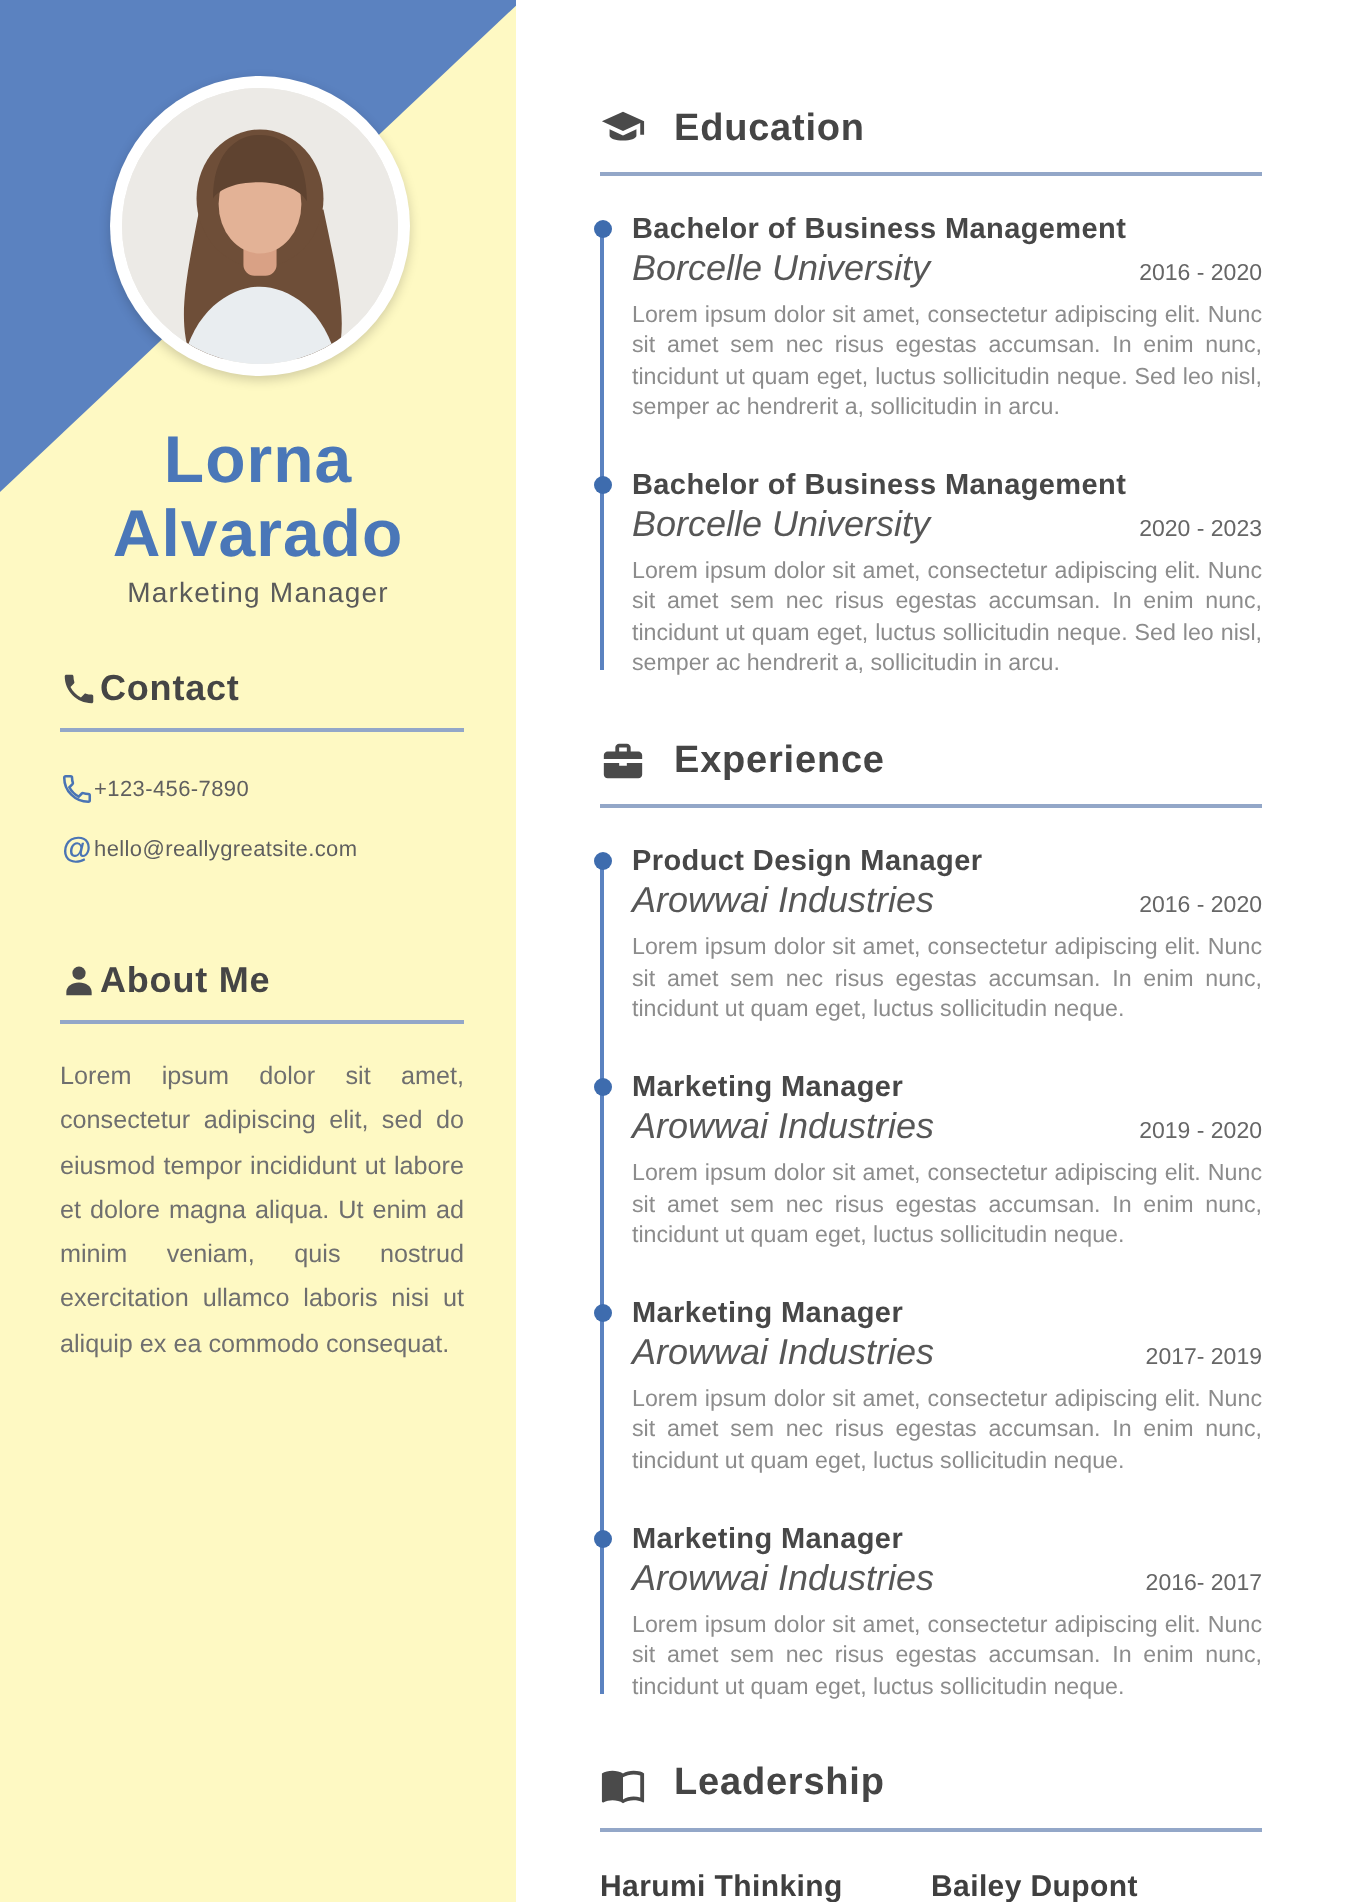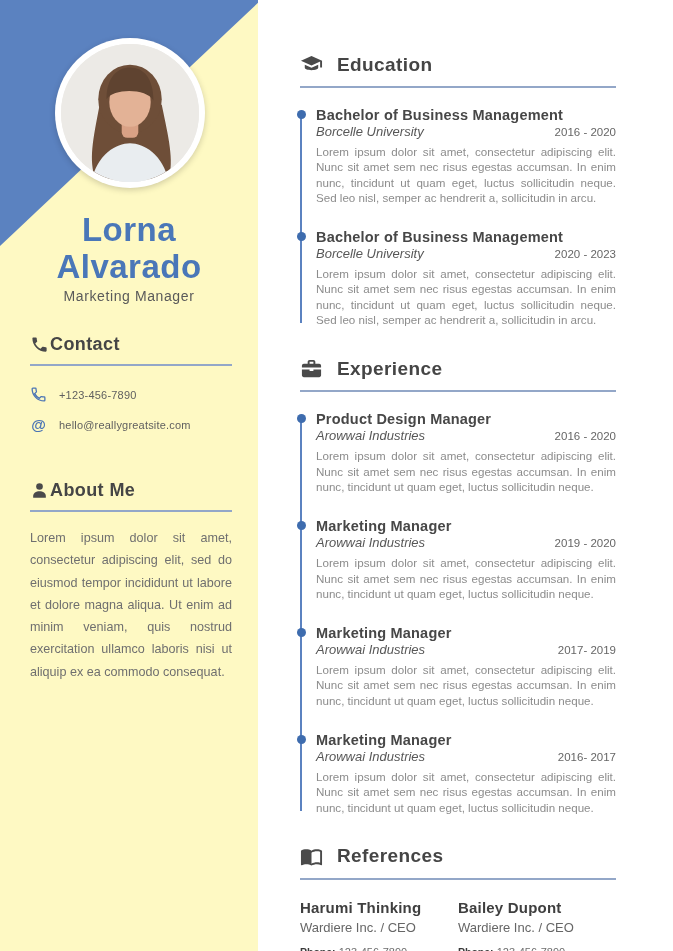--- a/index.html
+++ b/index.html
@@ -71,7 +71,7 @@
   
   .main {
     position:absolute; left:258px; top:0; width:415px; height:876px;
-    background:#ffffff; padding:53px 57px 0 42px;
+    background:#ffffff; padding:53px 42px 0 42px;
   }
   .main-heading { display:flex; align-items:center; gap:14px; }
   .main-heading .hicon { width:23px; height:23px; color:#4a4a4a; flex:0 0 auto; }

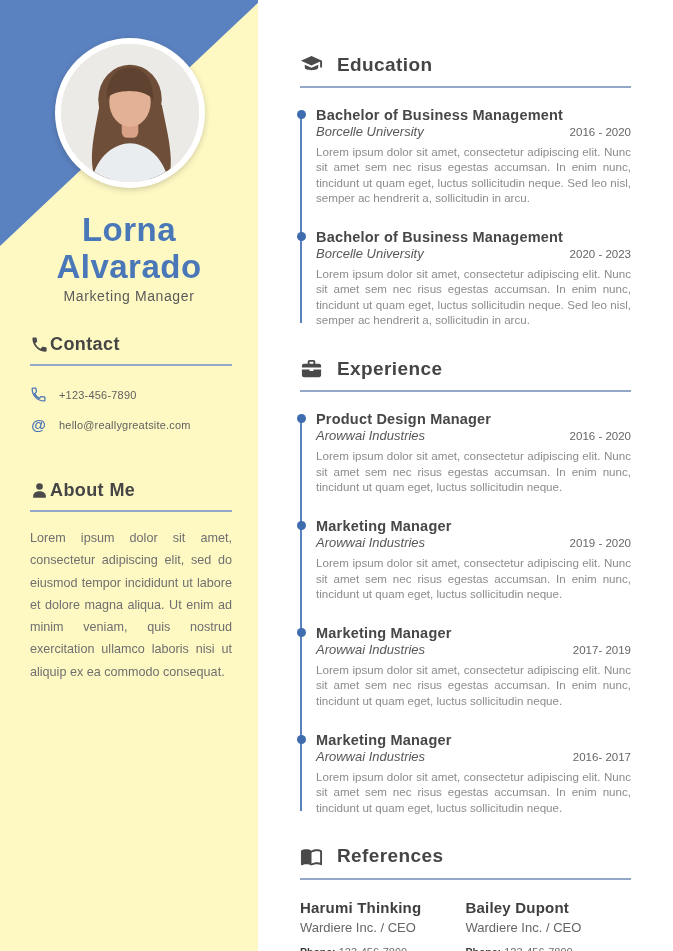--- a/index.html
+++ b/index.html
@@ -92,7 +92,7 @@
   }
   .t-title { font-size:14.5px; font-weight:700; color:#474747; letter-spacing:.2px; }
   .t-subrow { display:flex; justify-content:space-between; align-items:baseline; margin-top:1px; }
-  .t-org { font-size:13px; font-style:italic; color:#575757; }
+  .t-org { font-size:18px; font-style:italic; color:#575757; }
   .t-dates { font-size:11.5px; color:#666666; }
   .t-desc {
     margin-top:5px; font-size:11.6px; line-height:15.3px; color:#8c8c8c;

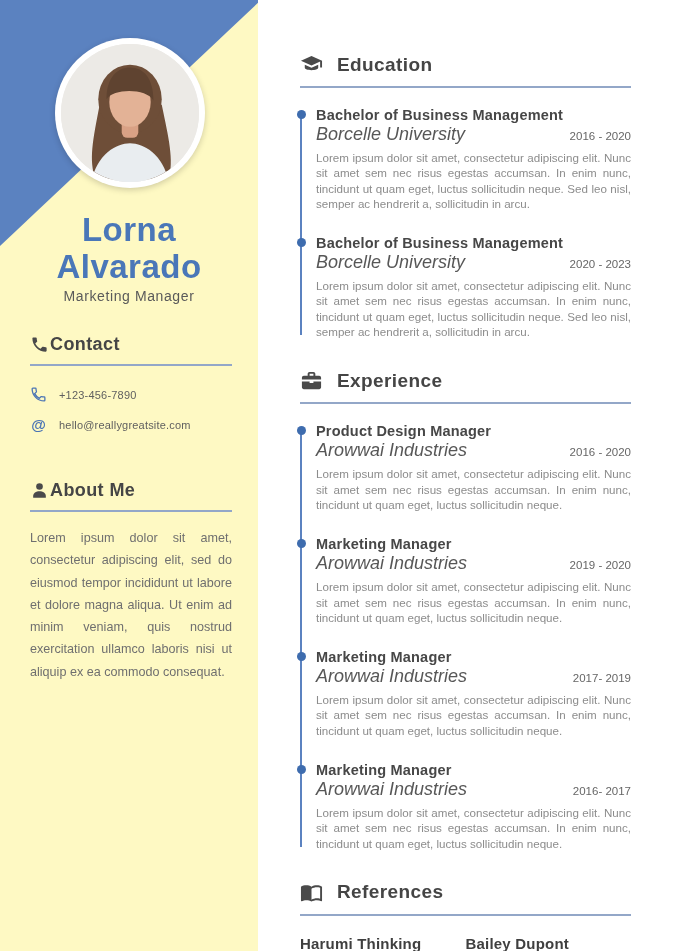--- a/index.html
+++ b/index.html
@@ -49,7 +49,7 @@
   }
   .rule { height:2px; background:#93a7c8; margin-top:9px; }
   .contact-items { margin-top:20px; }
-  .c-row { display:flex; align-items:center; gap:12px; margin-bottom:13px; }
+  .c-row { display:flex; align-items:center; margin-bottom:13px; }
   .c-row .cicon { width:17px; height:17px; flex:0 0 auto; color:#4a74b4; }
   .c-row .ctext { font-size:11px; color:#5f5f5f; letter-spacing:.2px; }
   .at-glyph { font-size:15px; font-weight:700; color:#4a74b4; width:17px; text-align:center; line-height:17px; }

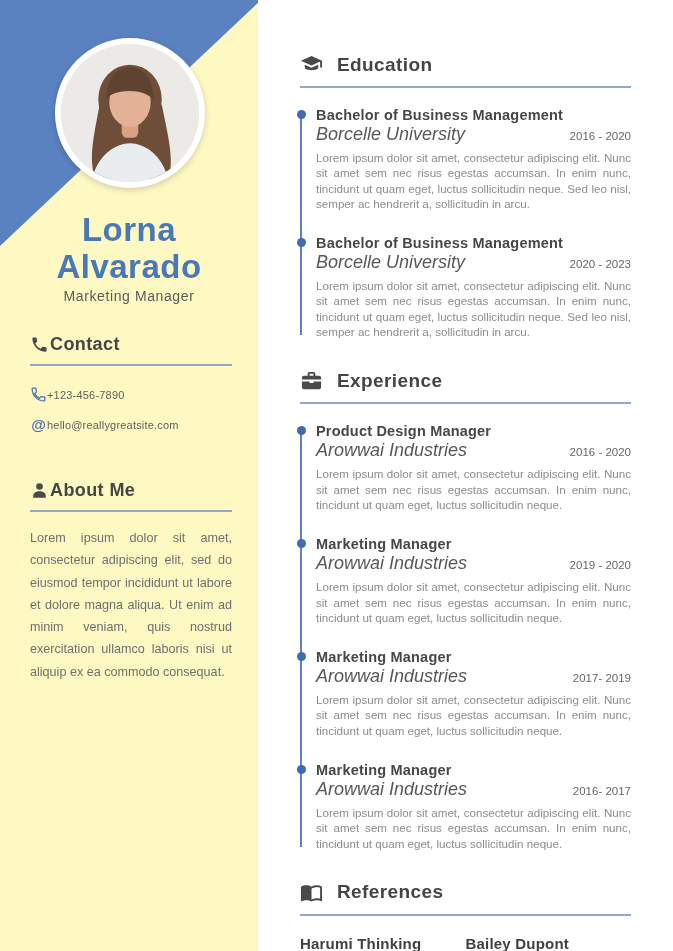--- a/index.html
+++ b/index.html
@@ -254,7 +254,7 @@
       <svg class="hicon" viewBox="0 0 24 24" fill="currentColor">
         <path d="M21 5c-1.11-.35-2.33-.5-3.5-.5-1.95 0-4.05.4-5.5 1.5-1.45-1.1-3.55-1.5-5.5-1.5S2.45 4.9 1 6v14.65c0 .25.25.5.5.5.1 0 .15-.05.25-.05C3.1 20.45 5.05 20 6.5 20c1.95 0 4.05.4 5.5 1.5 1.35-.85 3.8-1.5 5.5-1.5 1.65 0 3.35.3 4.75 1.05.1.05.15.05.25.05.25 0 .5-.25.5-.5V6c-.6-.45-1.25-.75-2-1zm0 13.5c-1.1-.35-2.3-.5-3.5-.5-1.7 0-4.15.65-5.5 1.5V8c1.35-.85 3.8-1.5 5.5-1.5 1.2 0 2.4.15 3.5.5v11.5z"></path>
       </svg>
-      <span class="htext">References</span>
+      <span class="htext">Leadership</span>
     </div>
     <div class="rule"></div>
 

